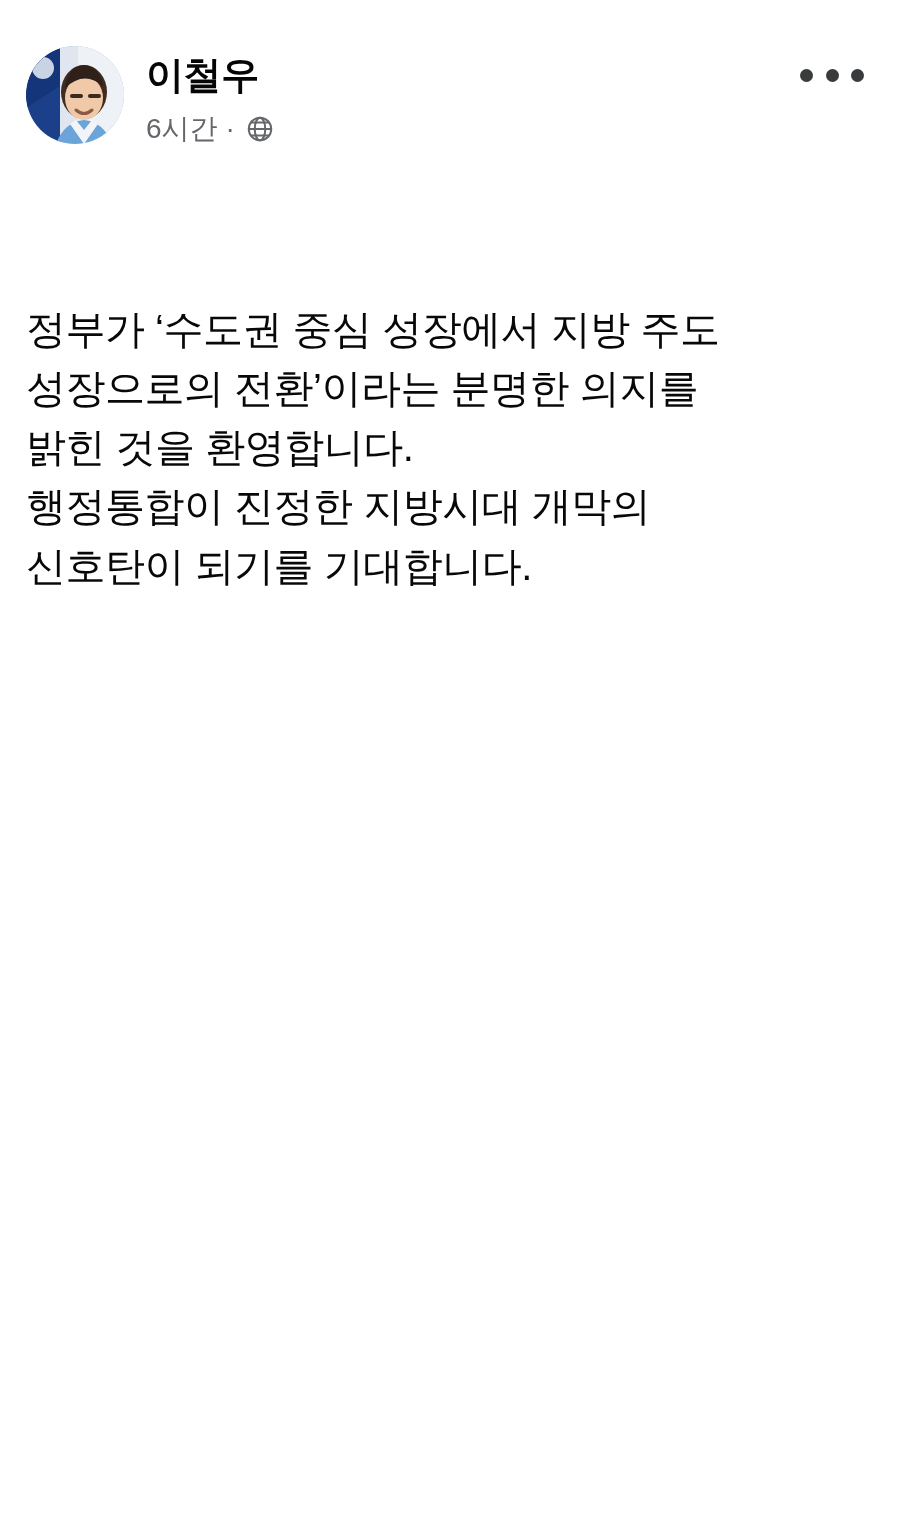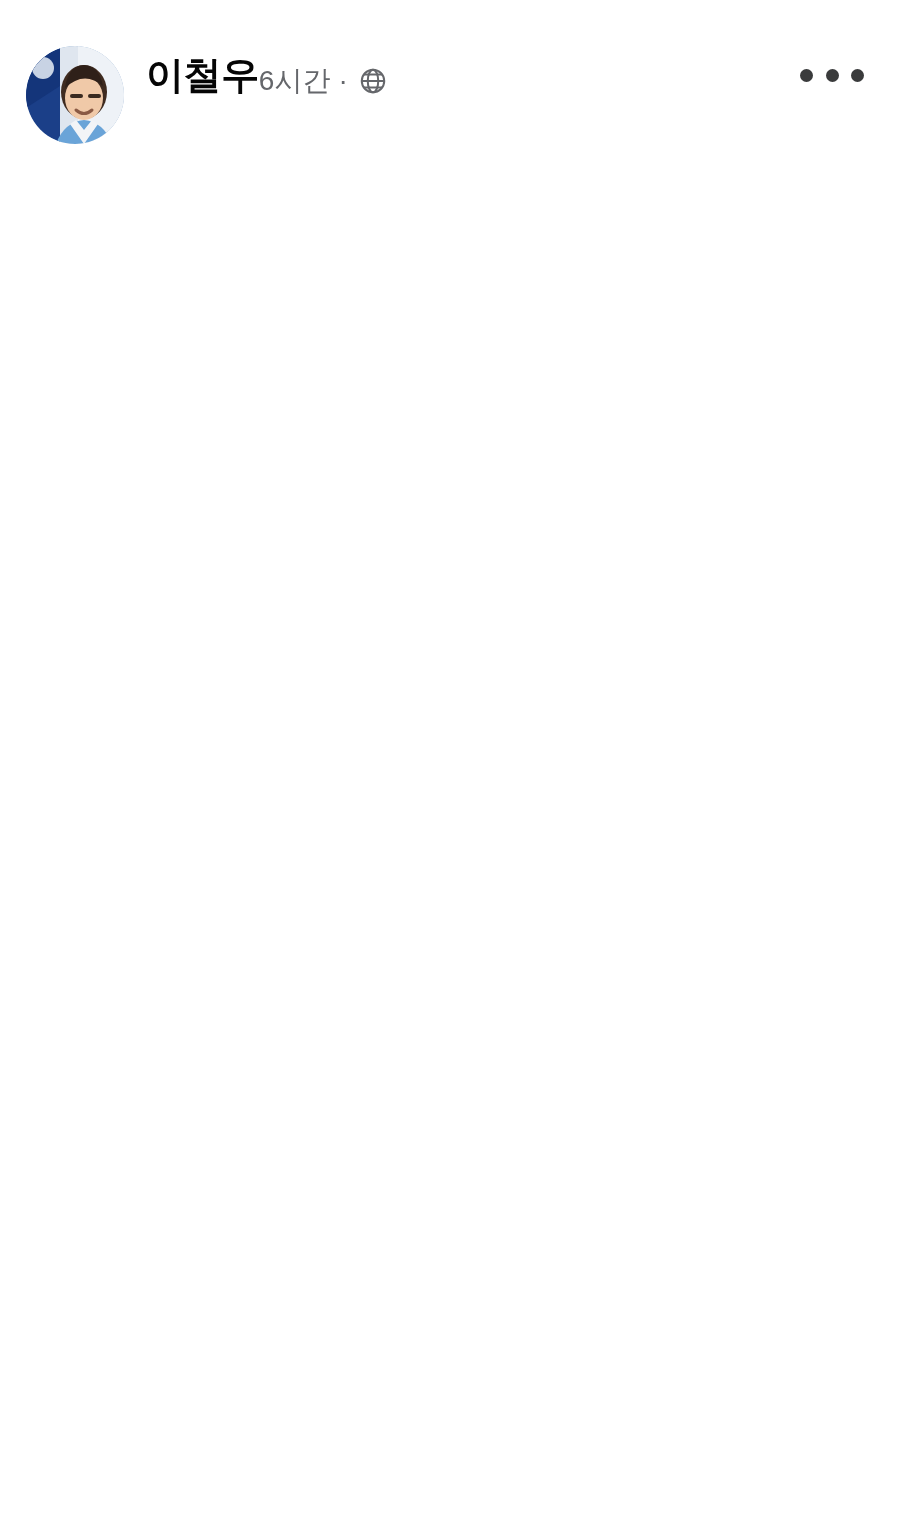--- a/index.html
+++ b/index.html
@@ -43,7 +43,7 @@
   .header-text {
     margin-left: 22px;
     display: flex;
-    flex-direction: row;
+    flex-direction: column;
     justify-content: center;
     padding-top: 6px;
   }

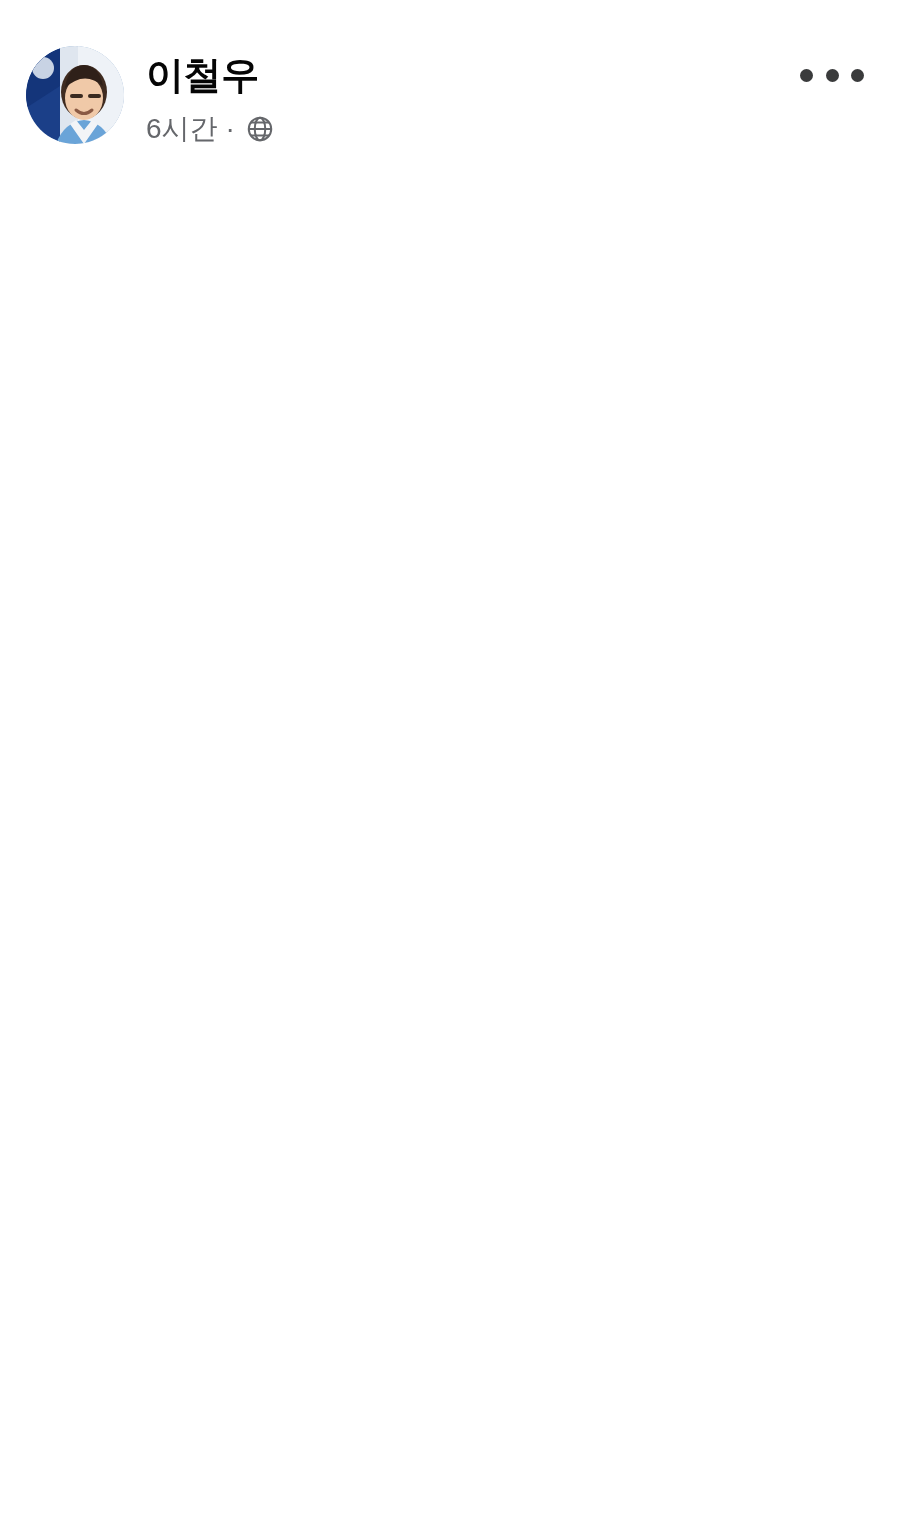--- a/index.html
+++ b/index.html
@@ -170,6 +170,11 @@
   </div>
 
   <div class="post-body">
+    <p>정부가 ‘수도권 중심 성장에서 지방 주도
+성장으로의 전환’이라는 분명한 의지를
+밝힌 것을 환영합니다.
+행정통합이 진정한 지방시대 개막의
+신호탄이 되기를 기대합니다.</p>
     <div class="para-gap"></div>
     <div class="para-gap"></div>
     

